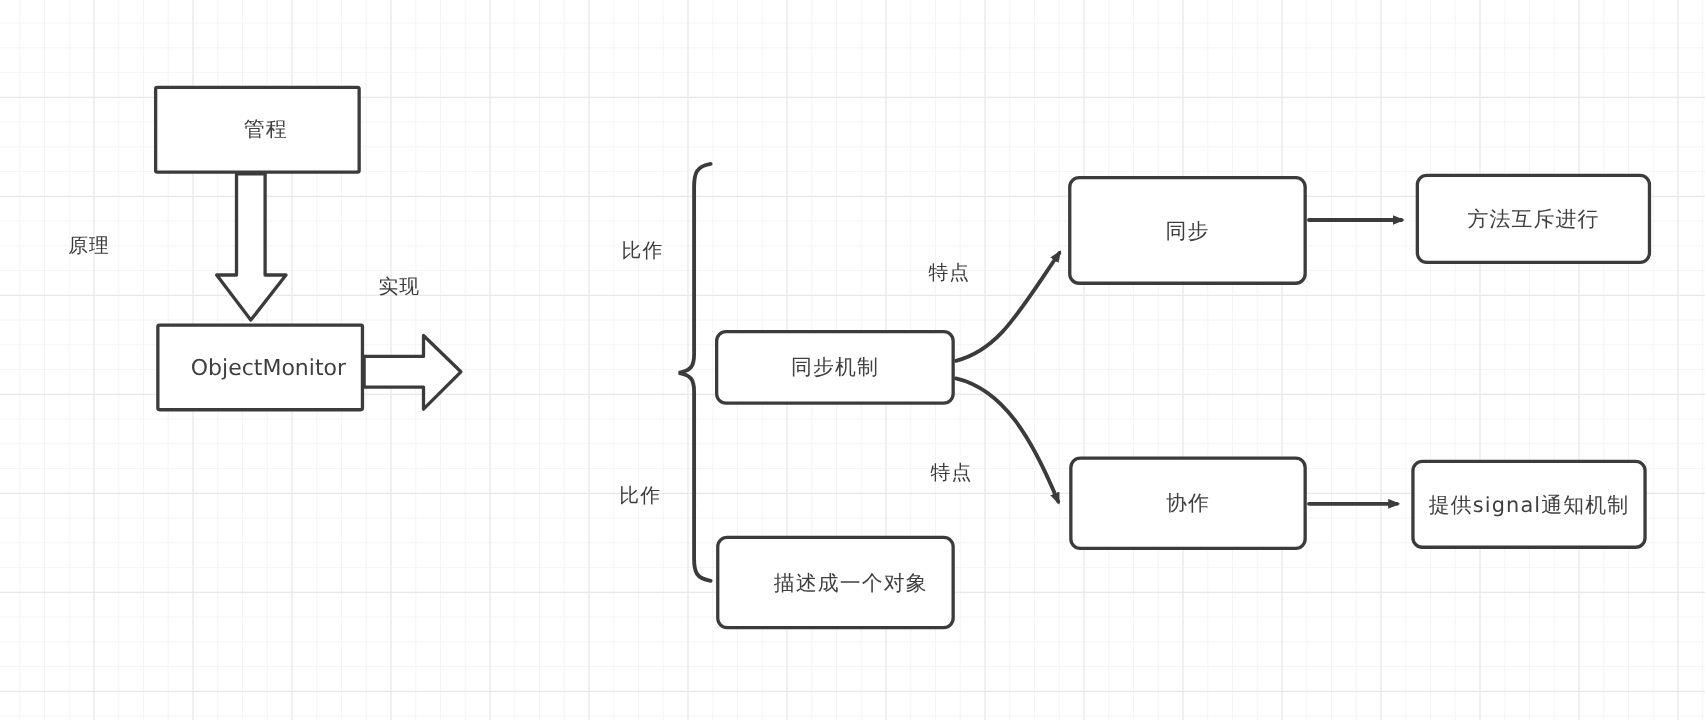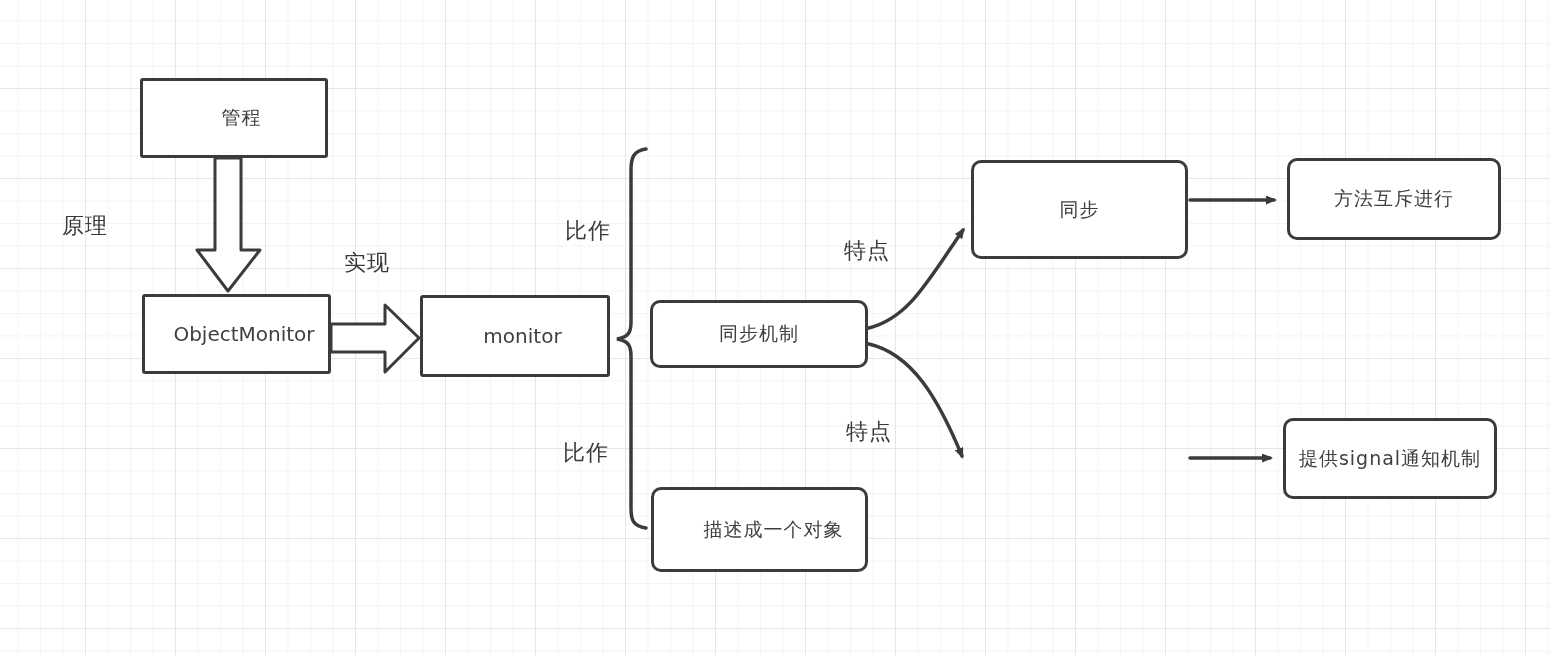--- a/index.html
+++ b/index.html
@@ -46,7 +46,7 @@
   .edge-label {
     position: absolute;
     color: #3a3a3a;
-    font-size: 22px;
+    font-size: 18px;
     letter-spacing: 1px;
     white-space: nowrap;
   }

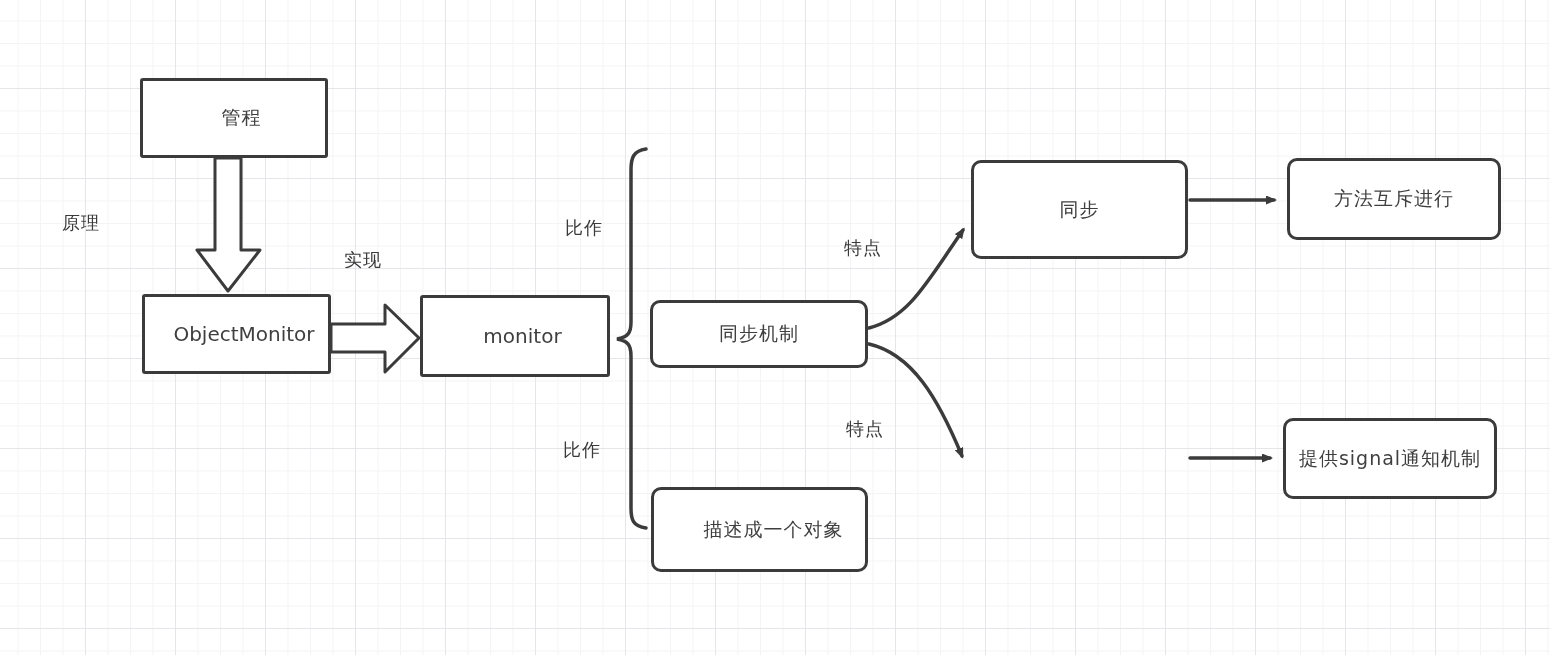--- a/index.html
+++ b/index.html
@@ -86,9 +86,6 @@
     <span>ObjectMonitor</span>
   </div>
 
-  <div class="node sharp" style="left:420px; top:295px; width:190px; height:82px; font-size:20px; letter-spacing:0;">
-    <span>monitor</span>
-  </div>
 
 
   <div class="node round" style="left:650px; top:300px; width:218px; height:68px;">

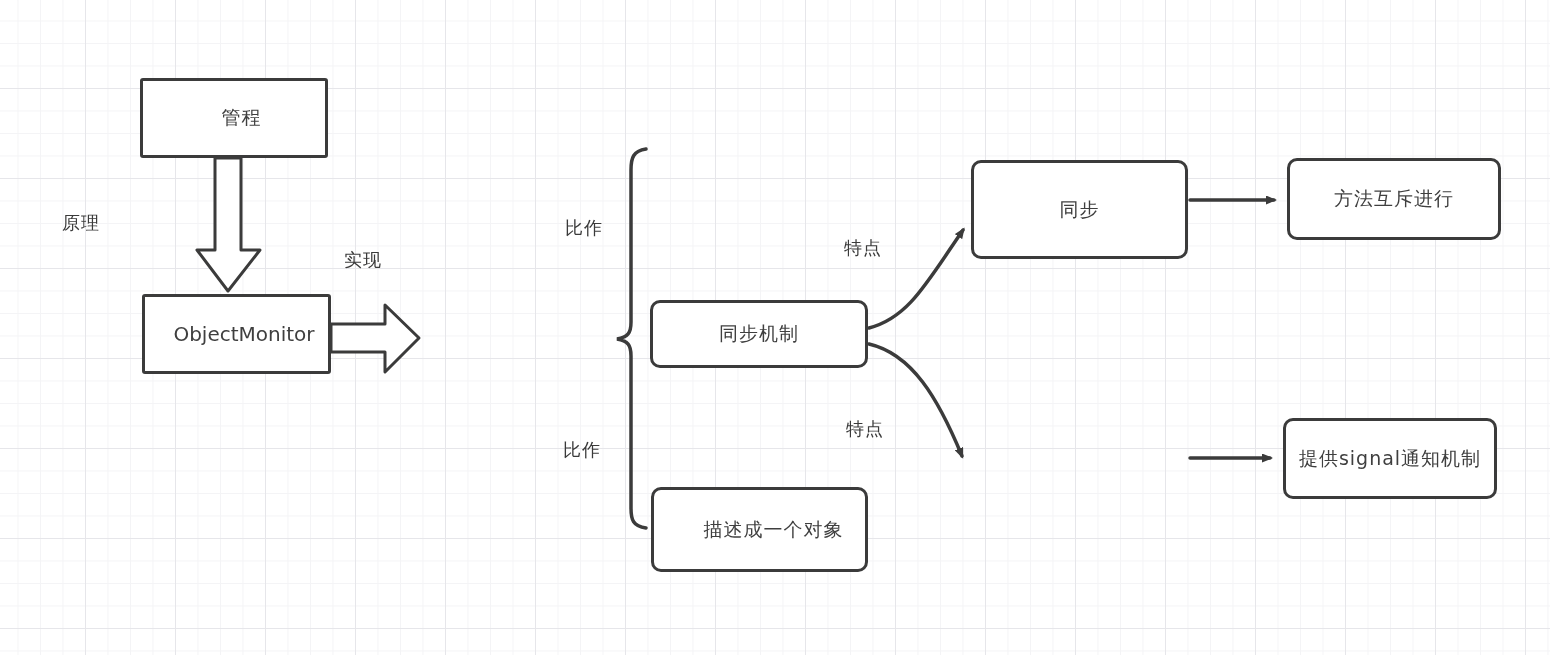--- a/index.html
+++ b/index.html
@@ -100,6 +100,9 @@
     <span>同步</span>
   </div>
 
+  <div class="node round" style="left:972px; top:415px; width:216px; height:85px;">
+    <span>协作</span>
+  </div>
 
   <div class="node round" style="left:1287px; top:158px; width:214px; height:82px;">
     <span>方法互斥进行</span>

